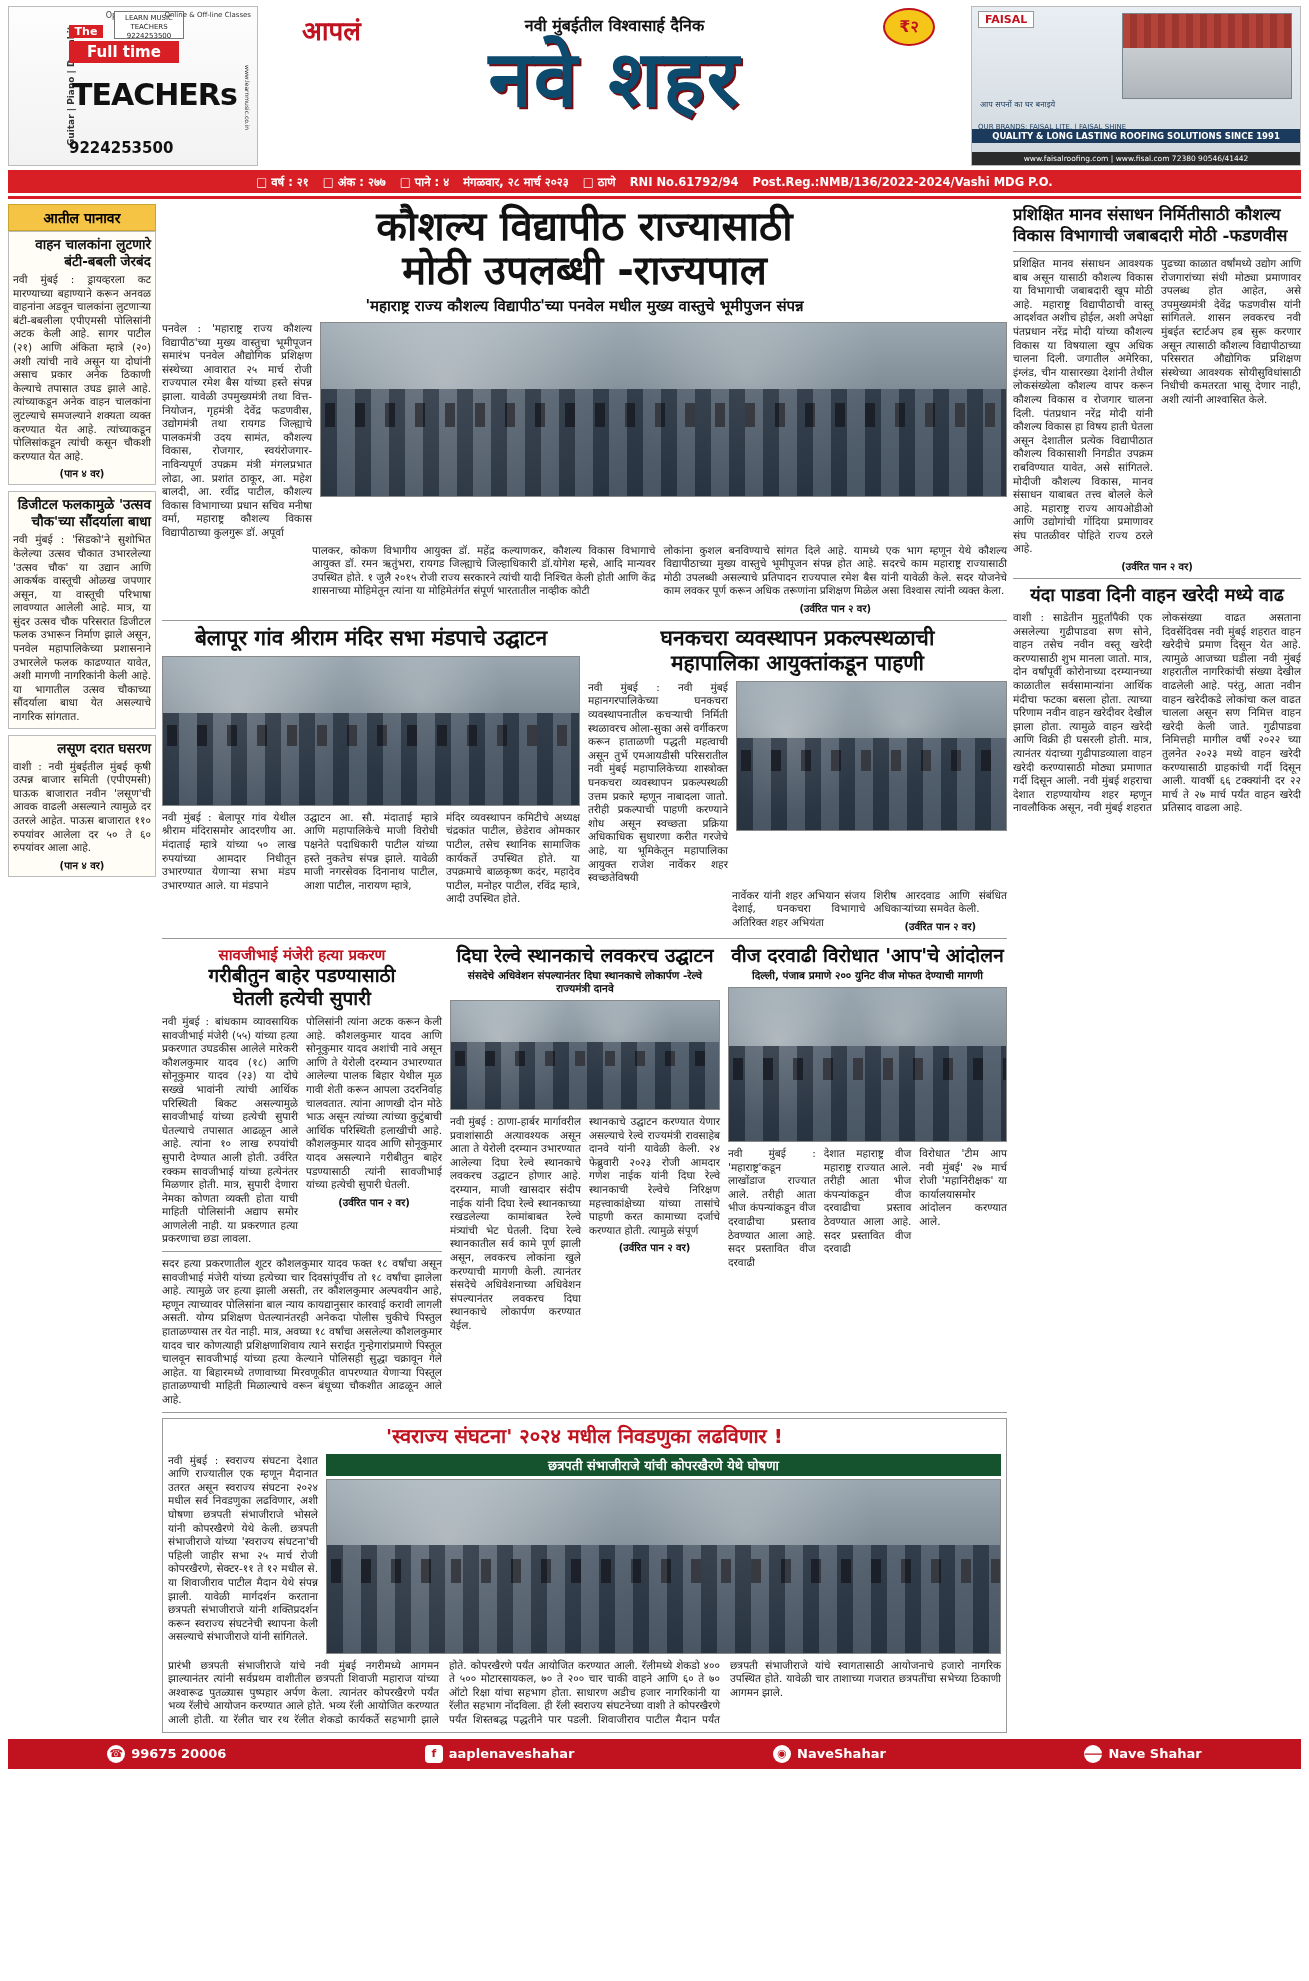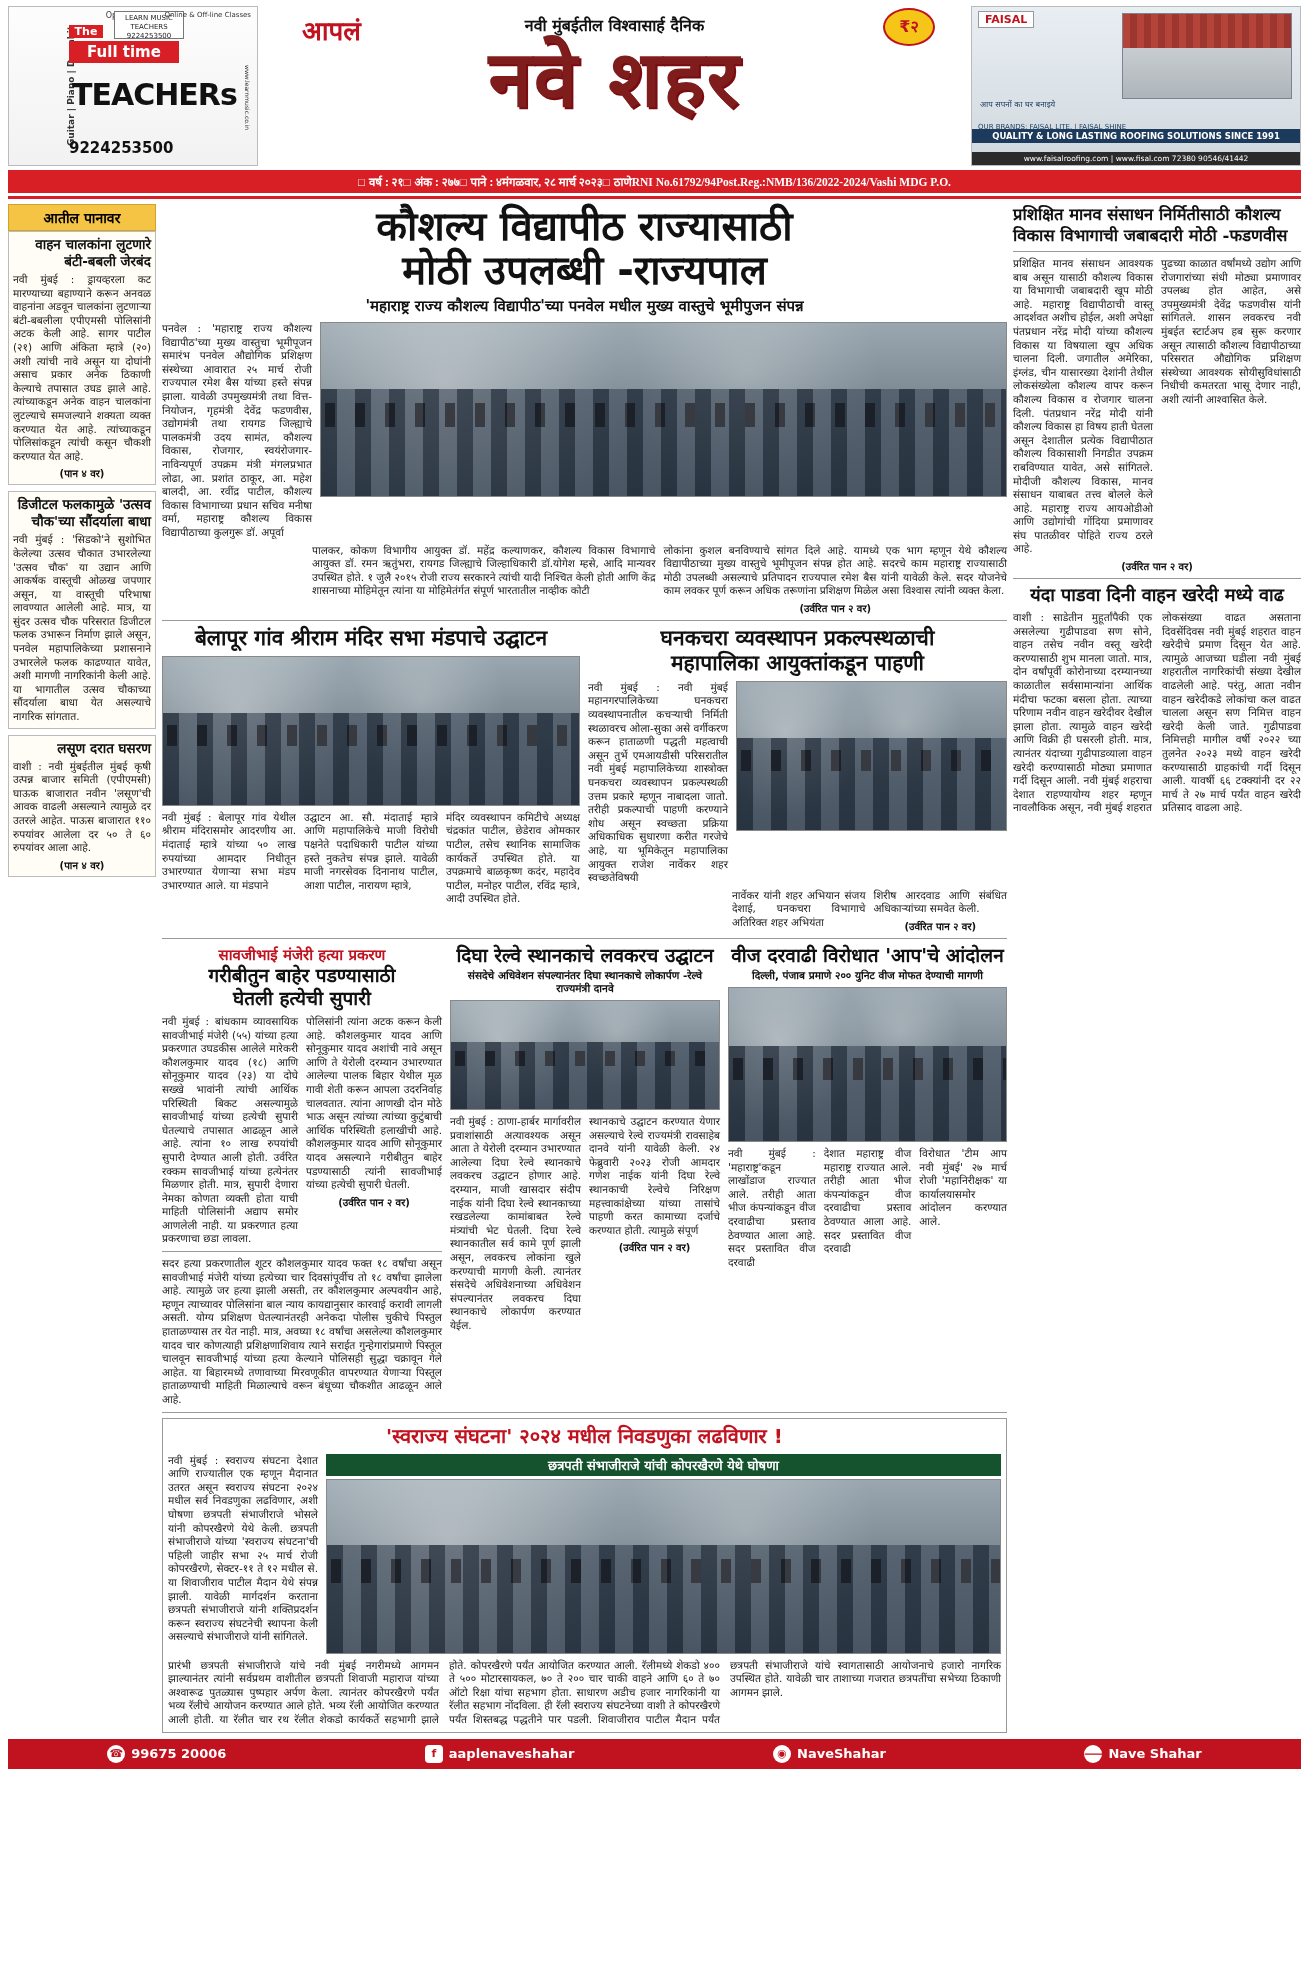--- a/index.html
+++ b/index.html
@@ -82,7 +82,7 @@
     font-size: 16px; color:#111; font-weight:bold; padding-top:4px;
   }
   .title-block .bigtitle {
-    font-size: 78px; line-height:78px; font-weight:bold; color:#7f1d1d;
+    font-size: 78px; line-height:78px; font-weight:bold; color:#0c4a6e;
     letter-spacing: 2px;
     text-shadow: 2px 2px 0 #7a0b10;
     margin-top: 4px;

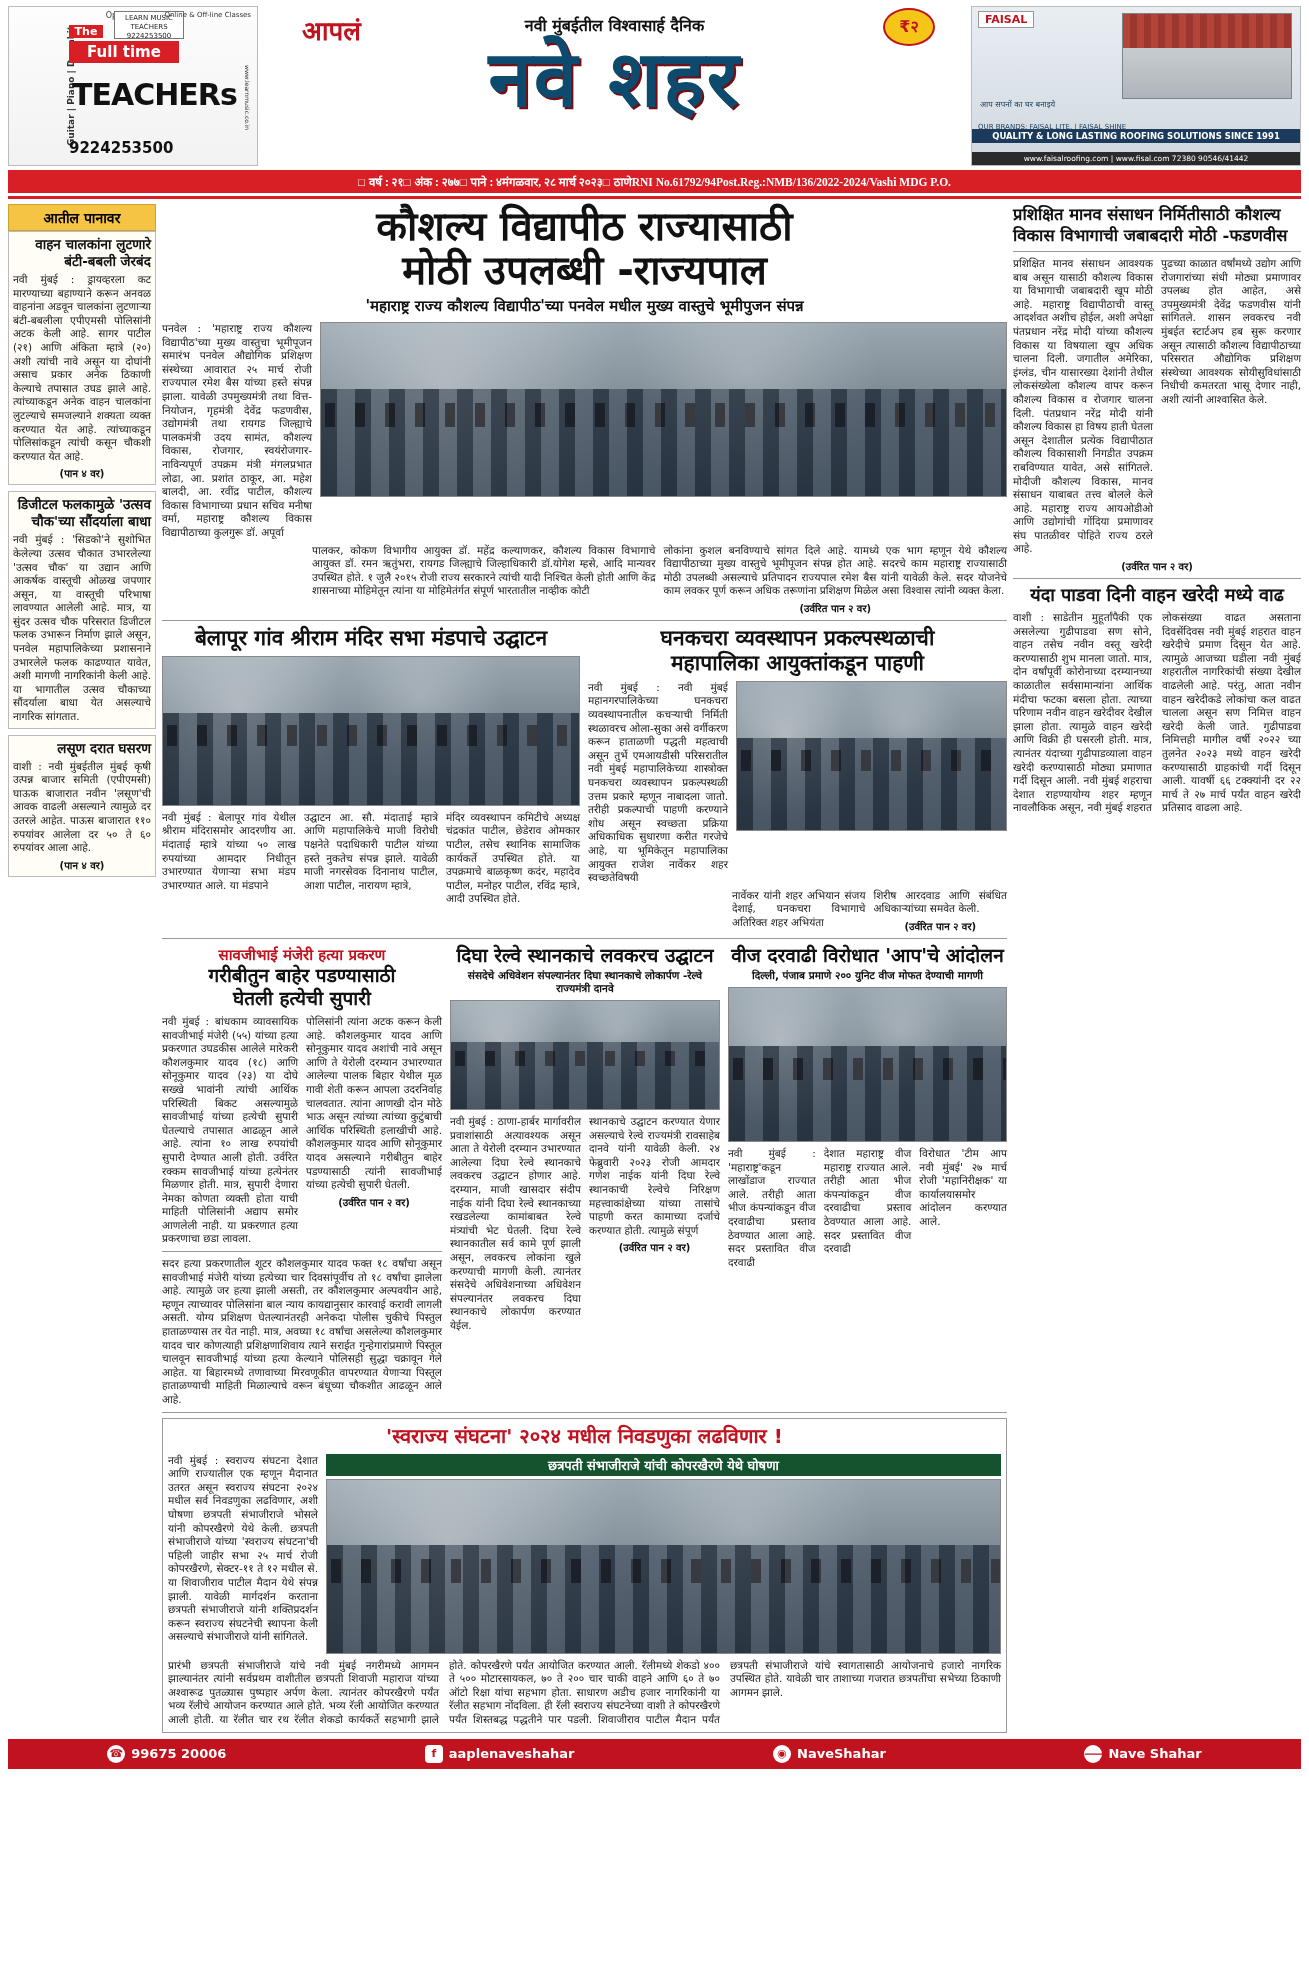--- a/index.html
+++ b/index.html
@@ -138,9 +138,9 @@
     font-weight: bold;
     display:flex;
     align-items:center;
+    gap: 14px;
     padding: 4px 10px;
     justify-content: center;
-    font-family: Liberation Serif, serif;
   }
   .infobar span.sq::before {
     content:"\25A1"; margin-right:4px;

